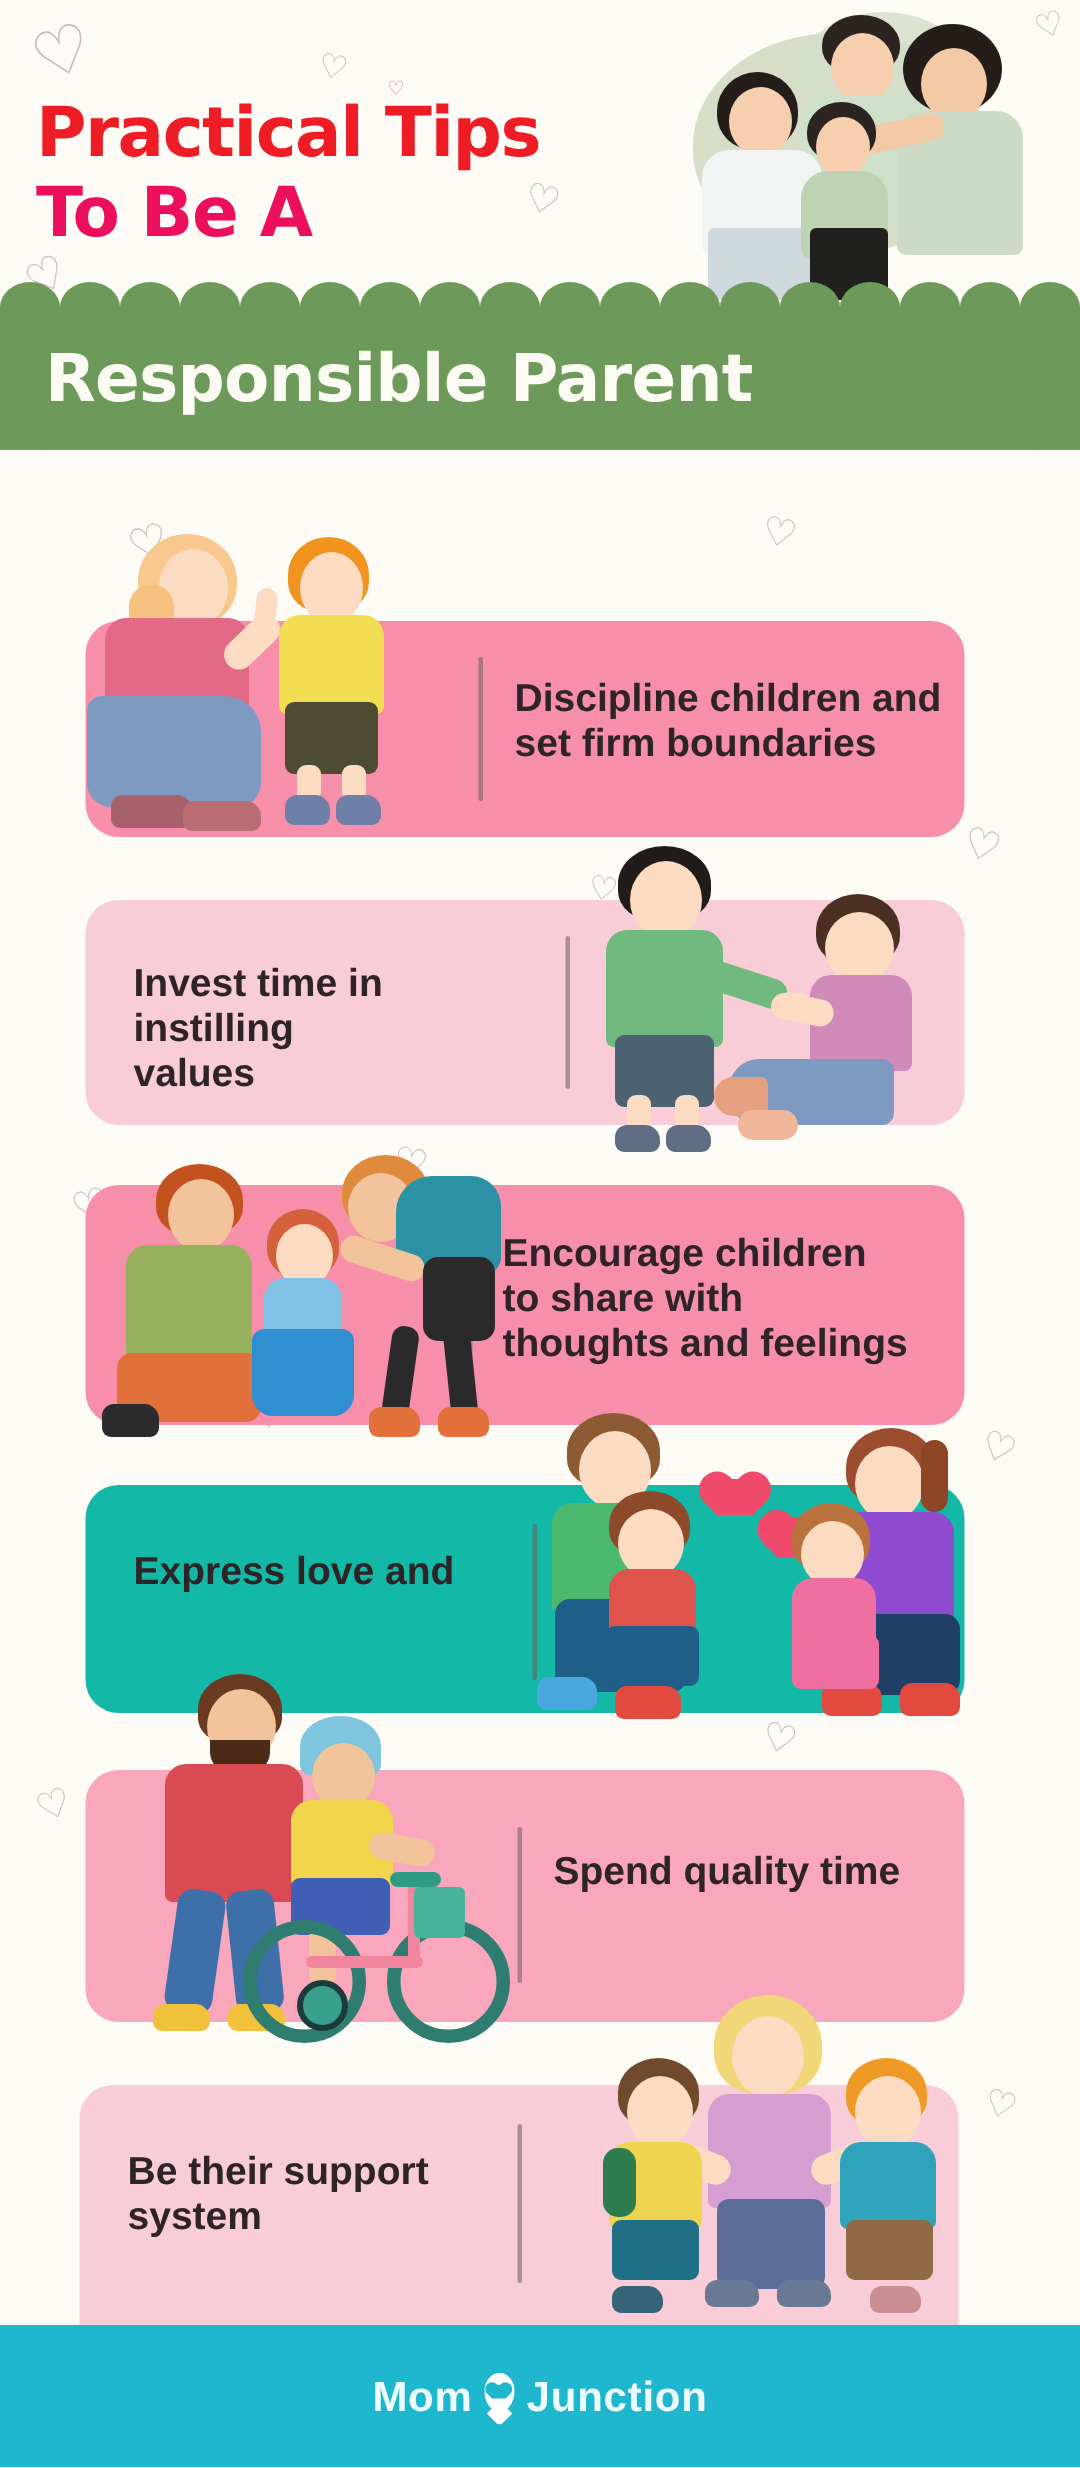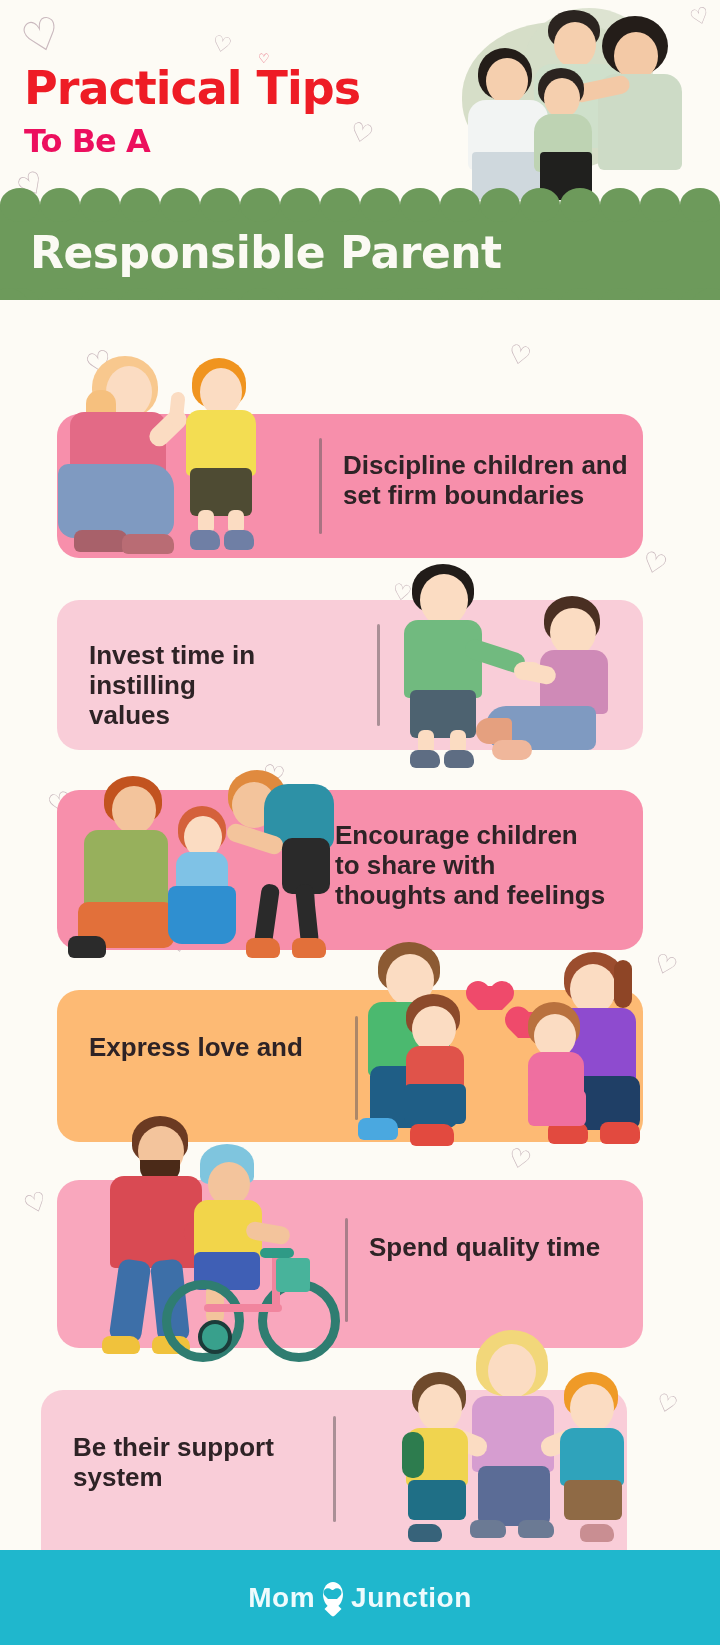--- a/index.html
+++ b/index.html
@@ -16,7 +16,7 @@
   .title-wrap{position:absolute;left:24px;top:62px;}
   .title-l1{font-size:46px;font-weight:bold;color:#ee1c25;letter-spacing:-1px;line-height:52px;
             font-family:"DejaVu Sans","Liberation Sans",sans-serif;white-space:nowrap;}
-  .title-l2{font-size:32px;font-weight:bold;color:#ec0f5e;letter-spacing:-1px;line-height:54px;
+  .title-l2{font-size:46px;font-weight:bold;color:#ec0f5e;letter-spacing:-1px;line-height:54px;
             font-family:"DejaVu Sans","Liberation Sans",sans-serif;white-space:nowrap;}
 
   

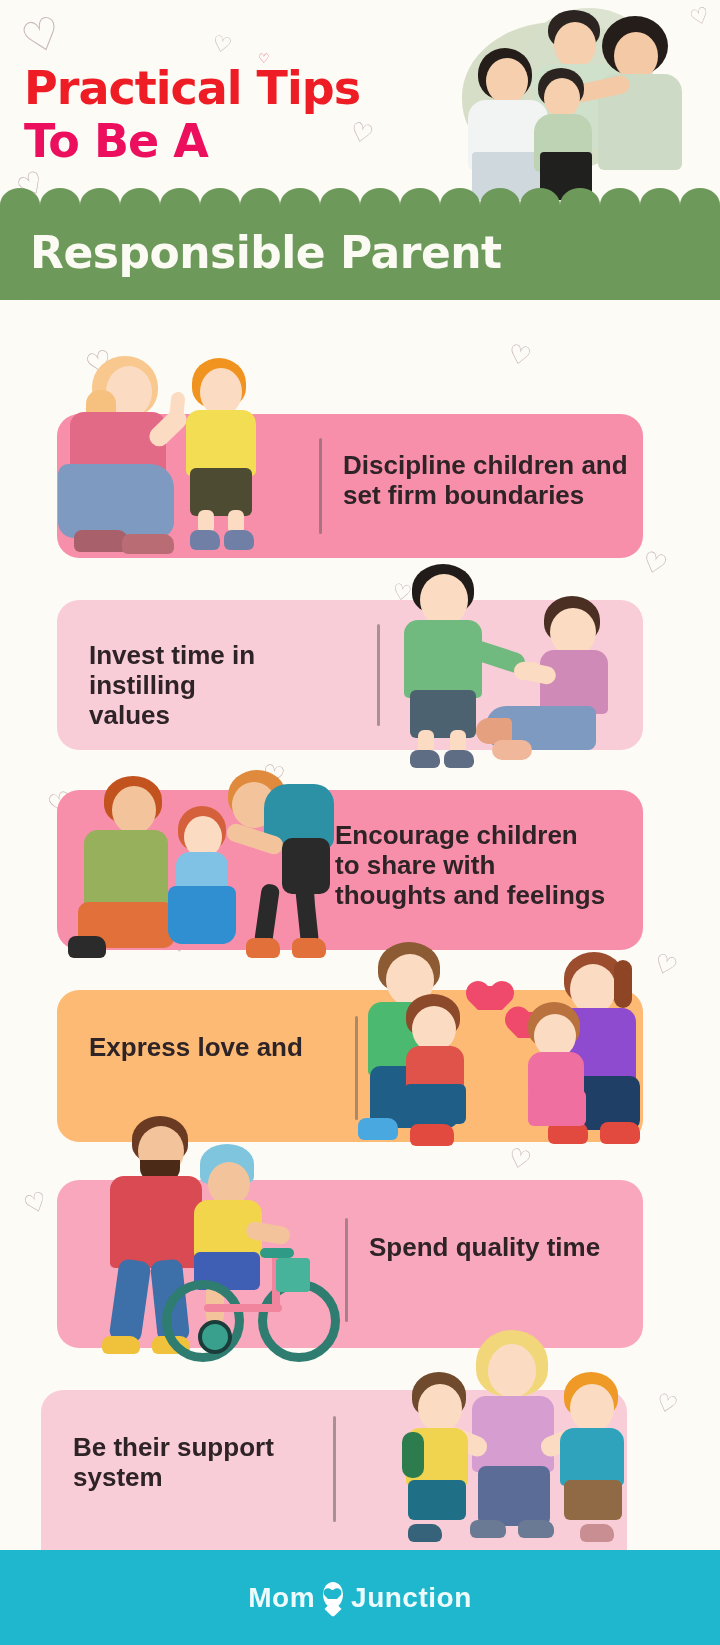--- a/index.html
+++ b/index.html
@@ -345,7 +345,7 @@
       <div class="sf" style="left:232px;top:186px;width:34px;height:20px;background:#e2703a;"></div>
     </div>
 
-    <div class="card" style="left:57px;top:690px;width:586px;height:152px;background:#fdba74;">
+    <div class="card" style="left:57px;top:690px;width:586px;height:152px;background:#14b8a6;">
       <div class="rule" style="left:298px;top:26px;height:104px;"></div>
       <div class="txt" style="left:32px;top:42px;width:270px;">
         <div>Express love and</div>

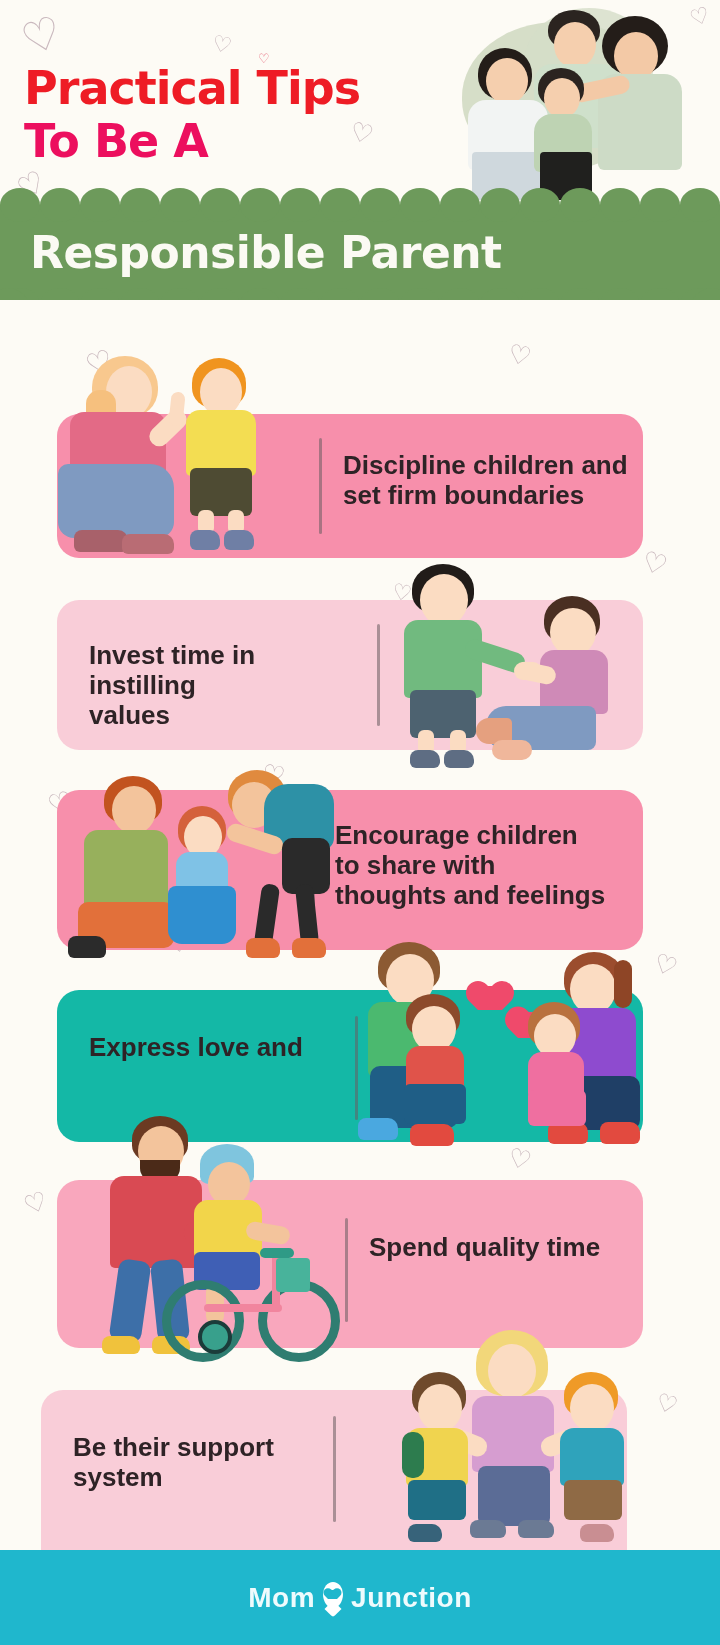--- a/index.html
+++ b/index.html
@@ -415,7 +415,7 @@
       <div style="position:absolute;left:110px;top:208px;width:26px;height:26px;background:#38a08c;border-radius:50%;border:4px solid #1b3c3a;"></div>
     </div>
 
-    <div class="card" style="left:41px;top:1090px;width:586px;height:184px;background:#f9cdd8;">
+    <div class="card" style="left:53px;top:1090px;width:586px;height:184px;background:#f9cdd8;">
       <div class="rule" style="left:292px;top:26px;height:106px;"></div>
       <div class="txt" style="left:32px;top:42px;width:250px;">
         <div>Be their support</div>

